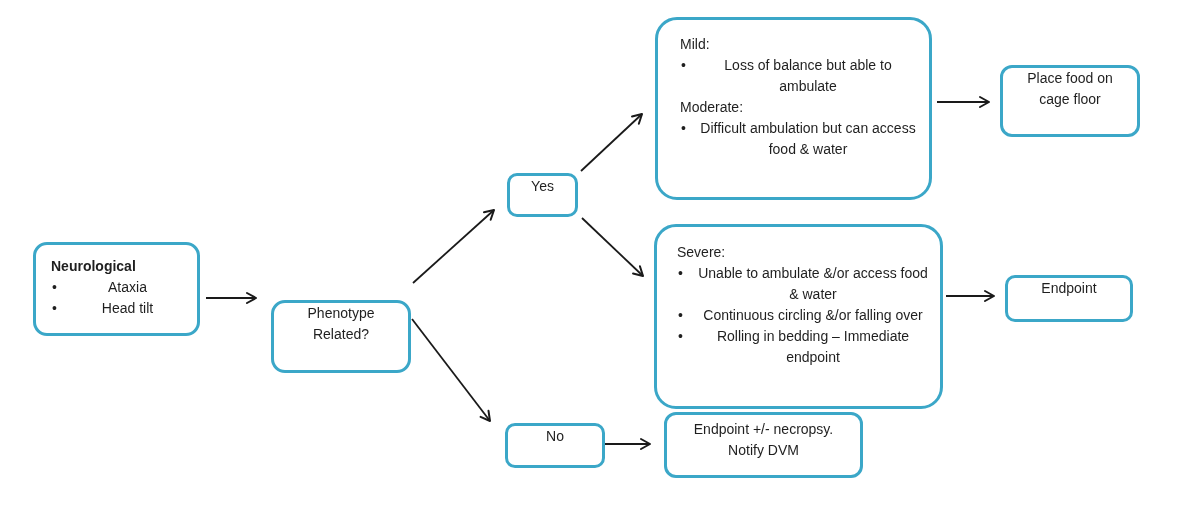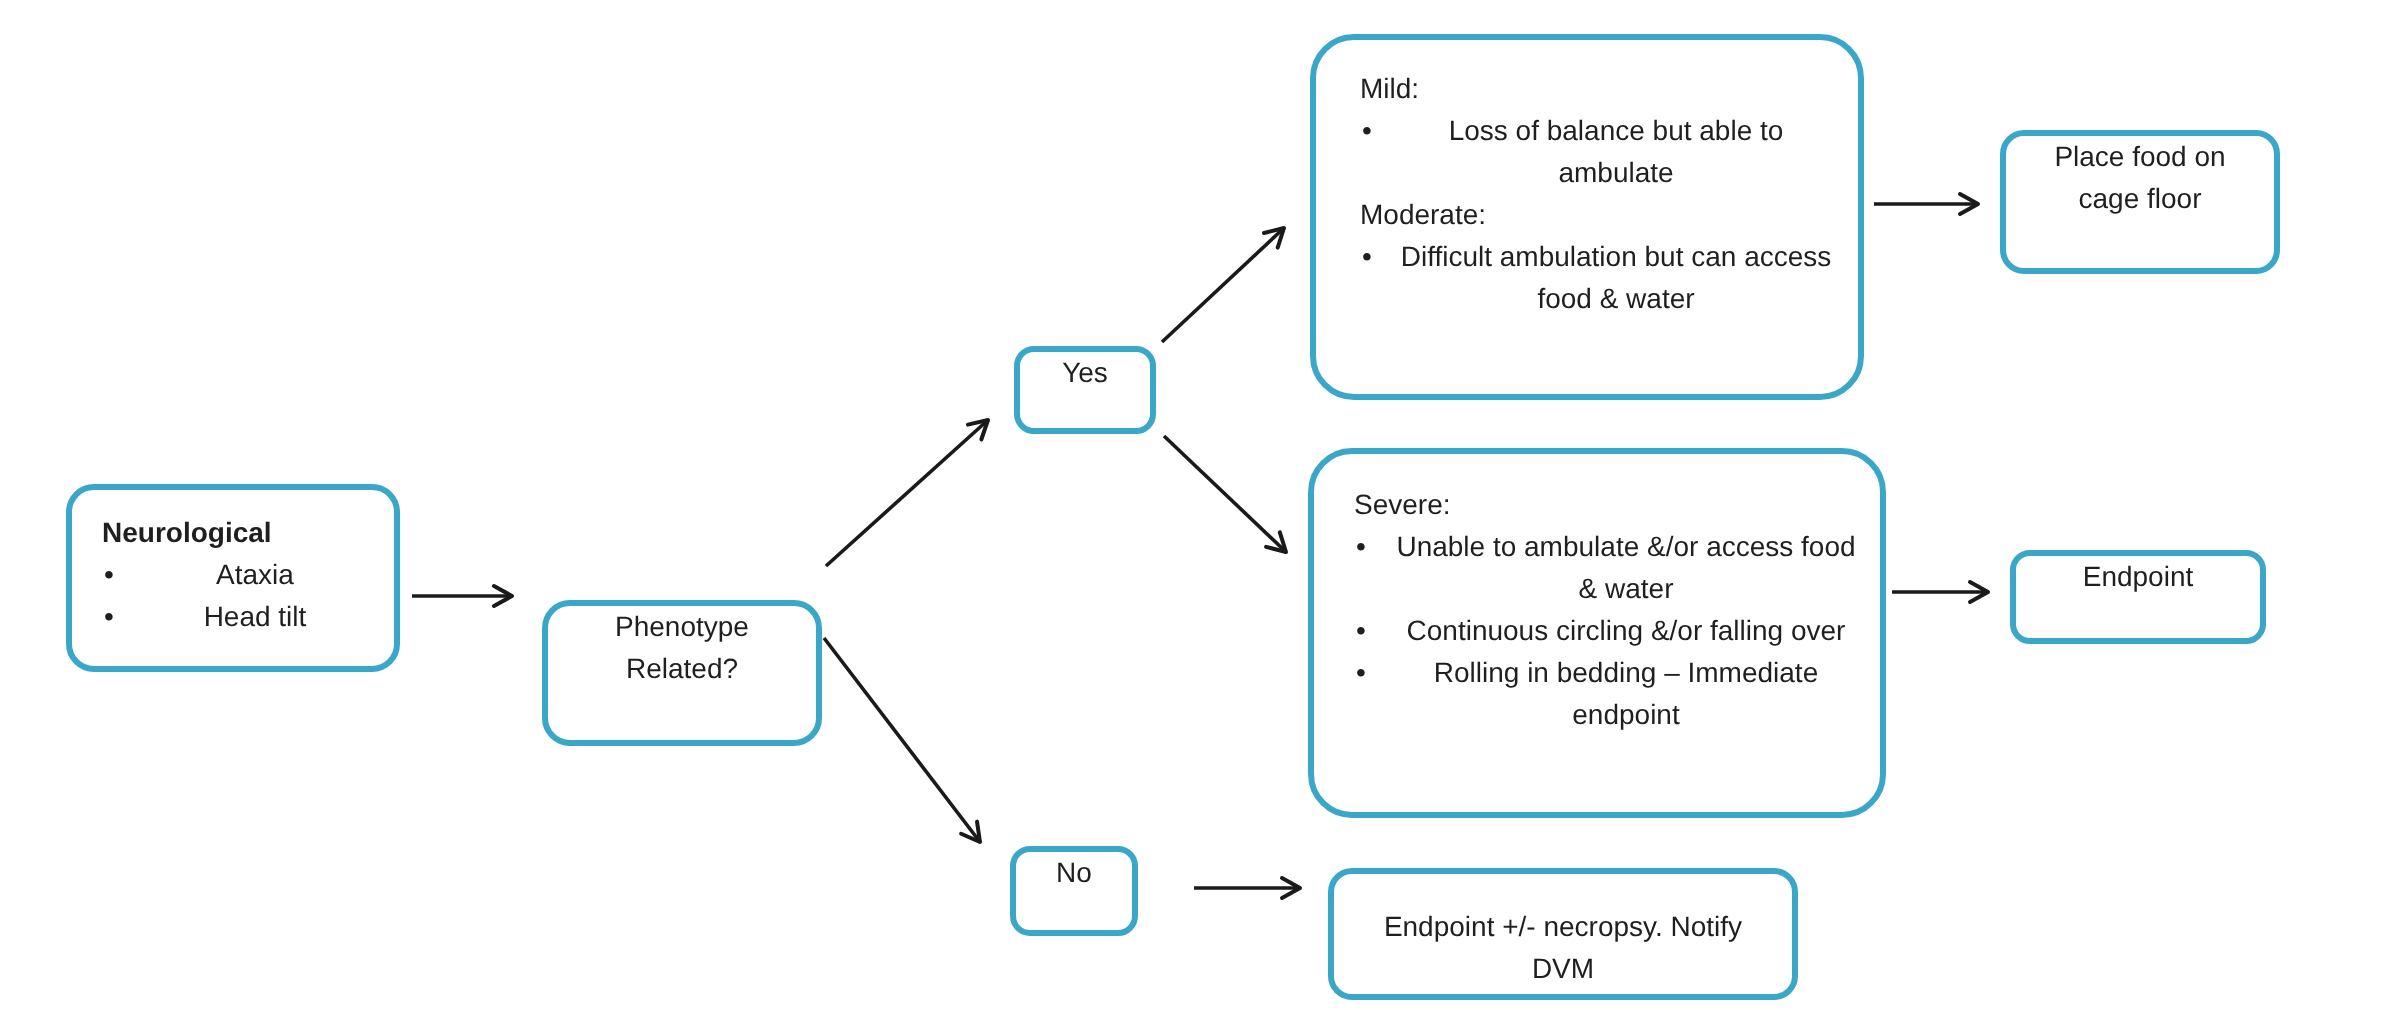--- a/index.html
+++ b/index.html
@@ -31,7 +31,7 @@
   #node-neurological{left:33px;top:242px;width:167px;height:94px;border-radius:14px;padding:11px 10px 0 15px;}
   #node-phenotype{left:271px;top:267px;width:140px;height:73px;border-radius:14px;padding:0 12px;margin-top:33px;}
   #node-yes{left:507px;top:173px;width:71px;height:44px;border-radius:10px;}
-  #node-no{left:505px;top:423px;width:64px;height:45px;border-radius:10px;}
+  #node-no{left:505px;top:423px;width:100px;height:45px;border-radius:10px;}
   #node-mild{left:655px;top:17px;width:277px;height:183px;border-radius:22px;padding:14px 10px 0 22px;}
   #node-severe{left:654px;top:212px;width:289px;height:185px;border-radius:22px;padding:15px 8px 0 20px;margin-top:12px;}
   #node-place-food{left:1000px;top:65px;width:140px;height:72px;border-radius:12px;padding:0 12px;}

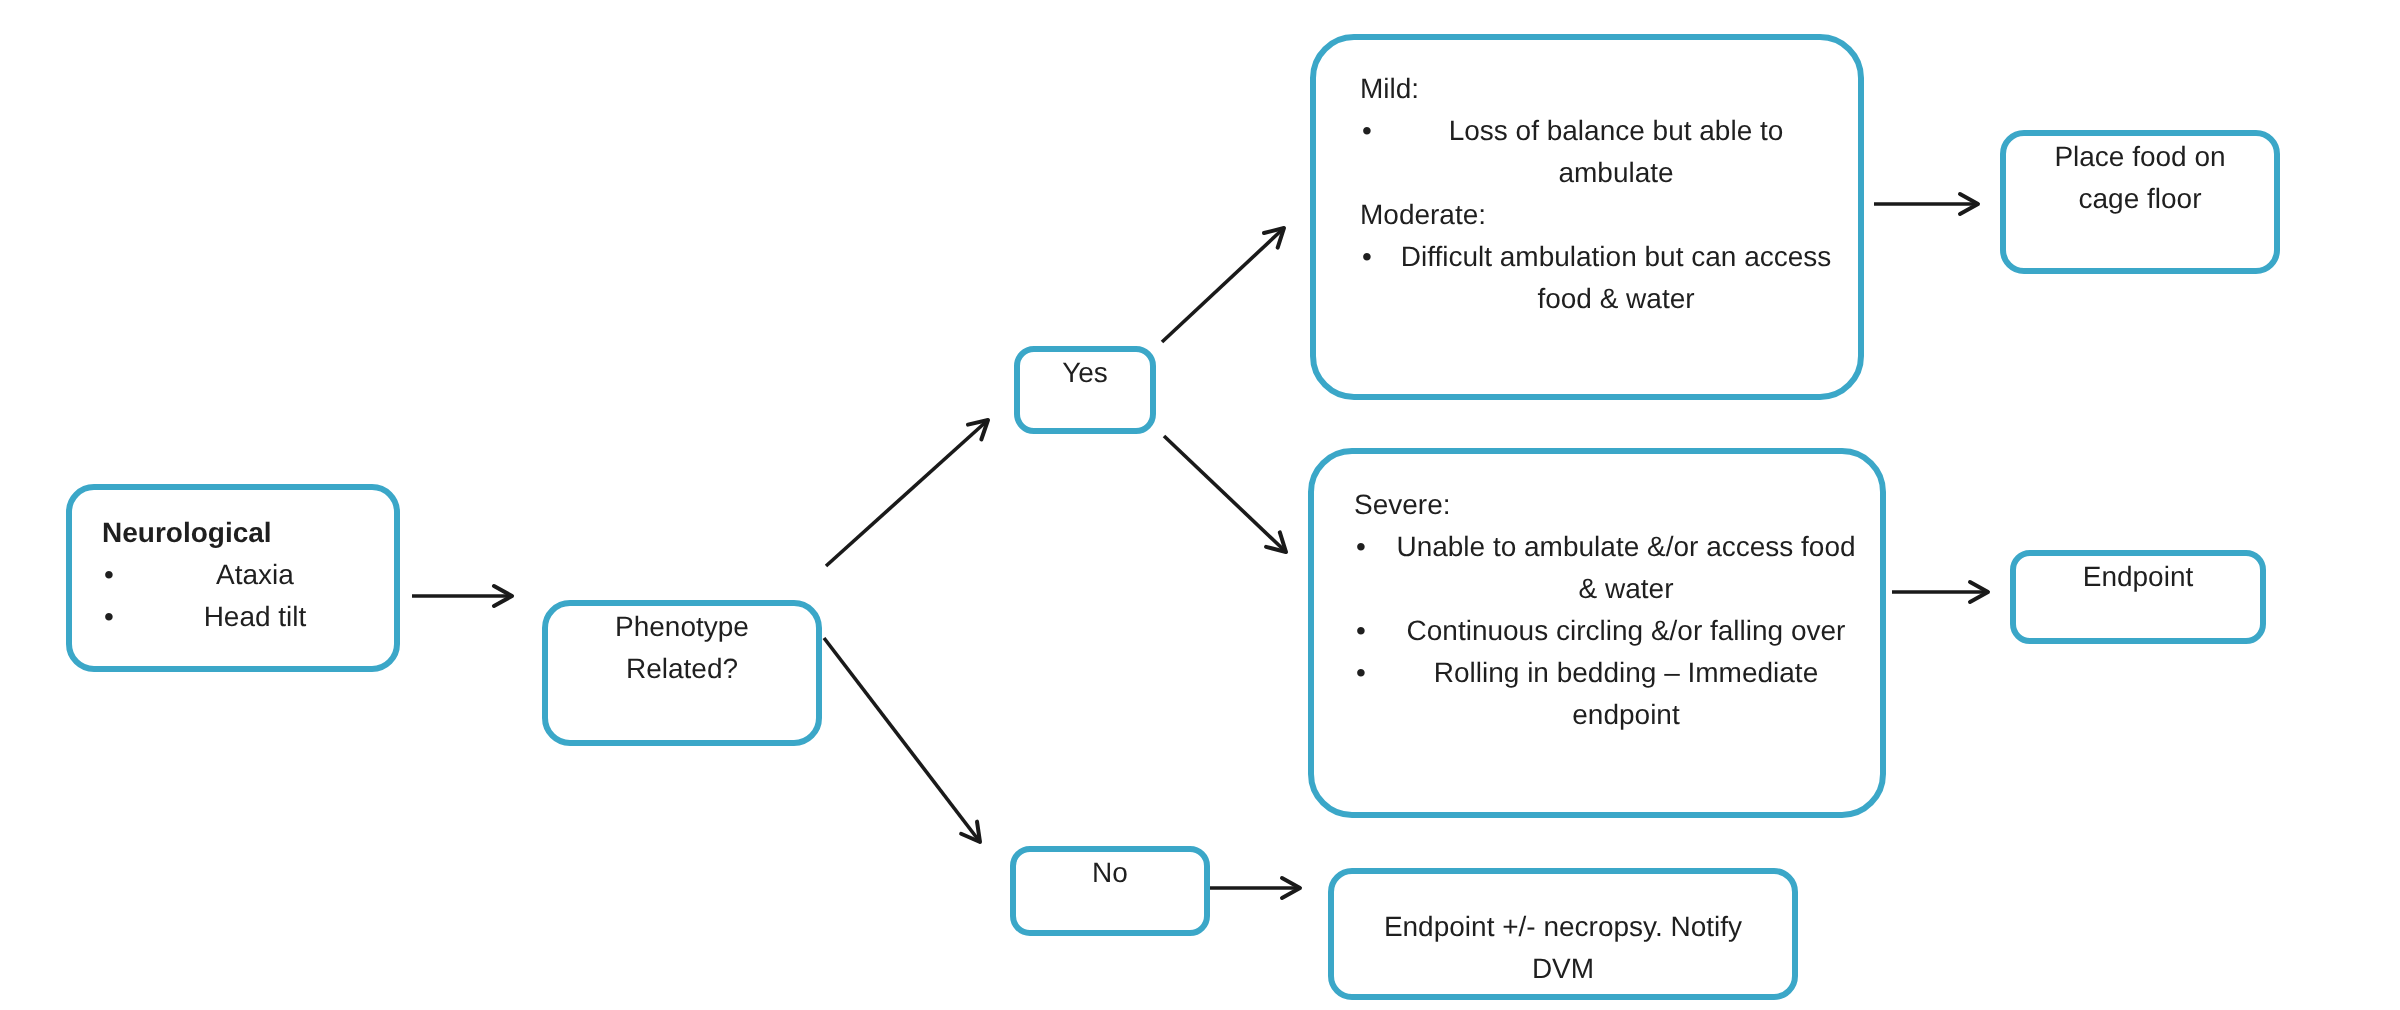--- a/index.html
+++ b/index.html
@@ -36,7 +36,7 @@
   #node-severe{left:654px;top:212px;width:289px;height:185px;border-radius:22px;padding:15px 8px 0 20px;margin-top:12px;}
   #node-place-food{left:1000px;top:65px;width:140px;height:72px;border-radius:12px;padding:0 12px;}
   #node-endpoint{left:1005px;top:275px;width:128px;height:47px;border-radius:10px;}
-  #node-necropsy{left:664px;top:434px;width:235px;height:66px;border-radius:12px;padding:16px 8px;}
+  #node-necropsy{left:664px;top:412px;width:199px;height:66px;border-radius:12px;padding:4px 8px;}
 
   .node h3{margin:0;font-size:14px;font-weight:normal;line-height:21px;}
   #node-neurological h3{font-weight:bold;}

